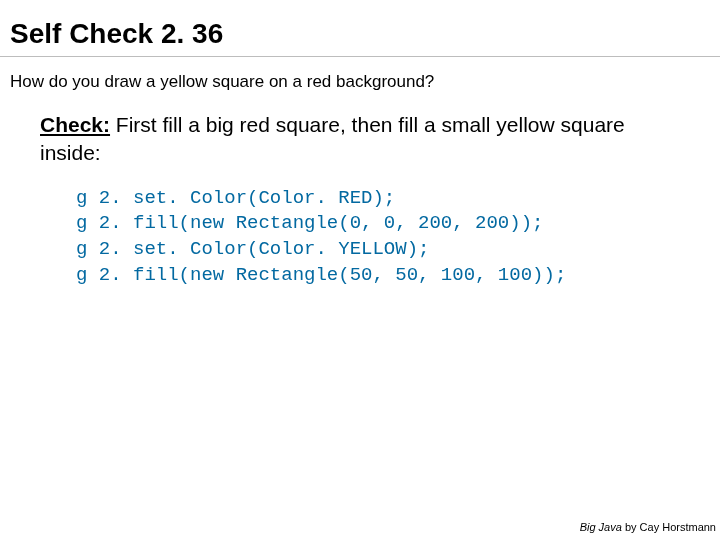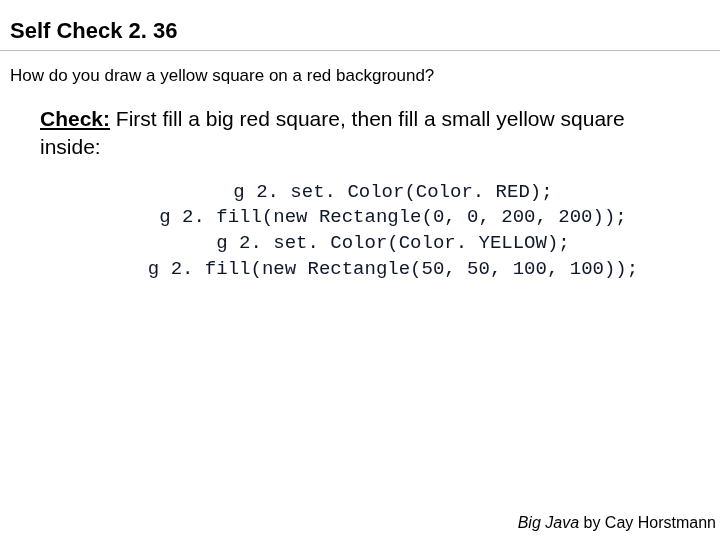--- a/index.html
+++ b/index.html
@@ -19,7 +19,7 @@
     box-sizing: border-box;
   }
   .title {
-    font-size: 22px;
+    font-size: 28px;
     font-weight: bold;
     padding: 18px 10px 6px 10px;
   }

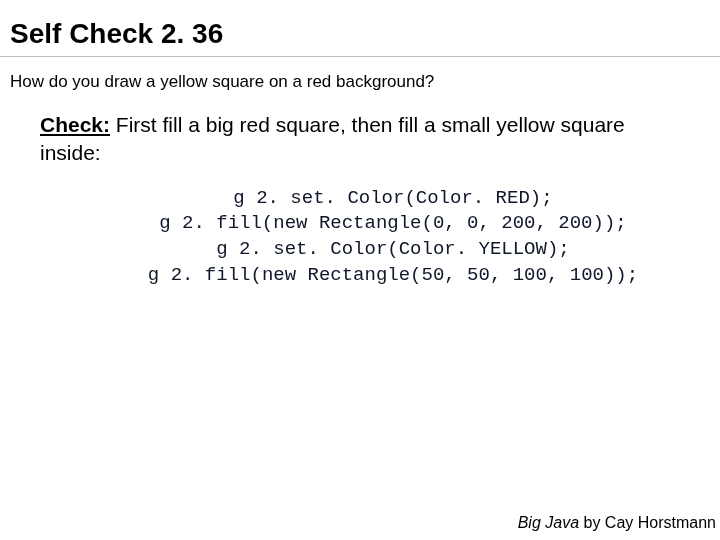--- a/index.html
+++ b/index.html
@@ -48,8 +48,7 @@
     padding: 10px 10px 10px 76px;
     white-space: pre;
     line-height: 1.35;
-    color: #0f172a;
-    text-align: center;
+    color: #0369a1;
   }
   .footer {
     position: absolute;

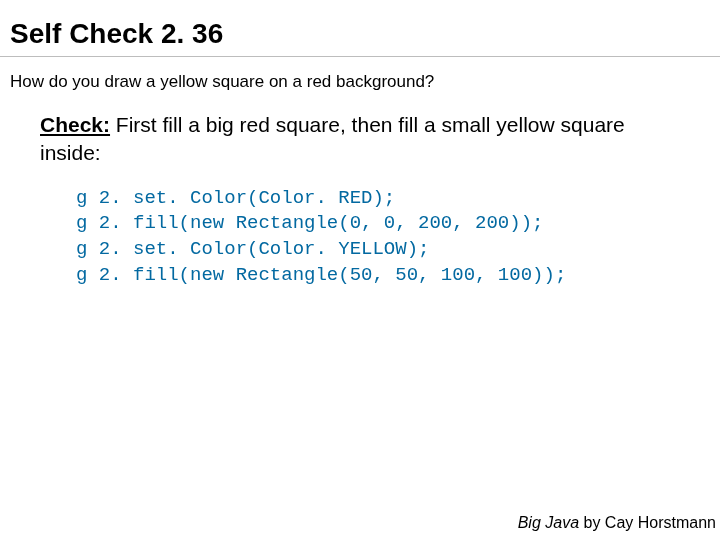--- a/index.html
+++ b/index.html
@@ -55,7 +55,7 @@
     right: 4px;
     bottom: 6px;
     text-align: right;
-    font-size: 16px;
+    font-size: 11px;
     line-height: 1.3;
     color: #000000;
     margin-left: 47px;

